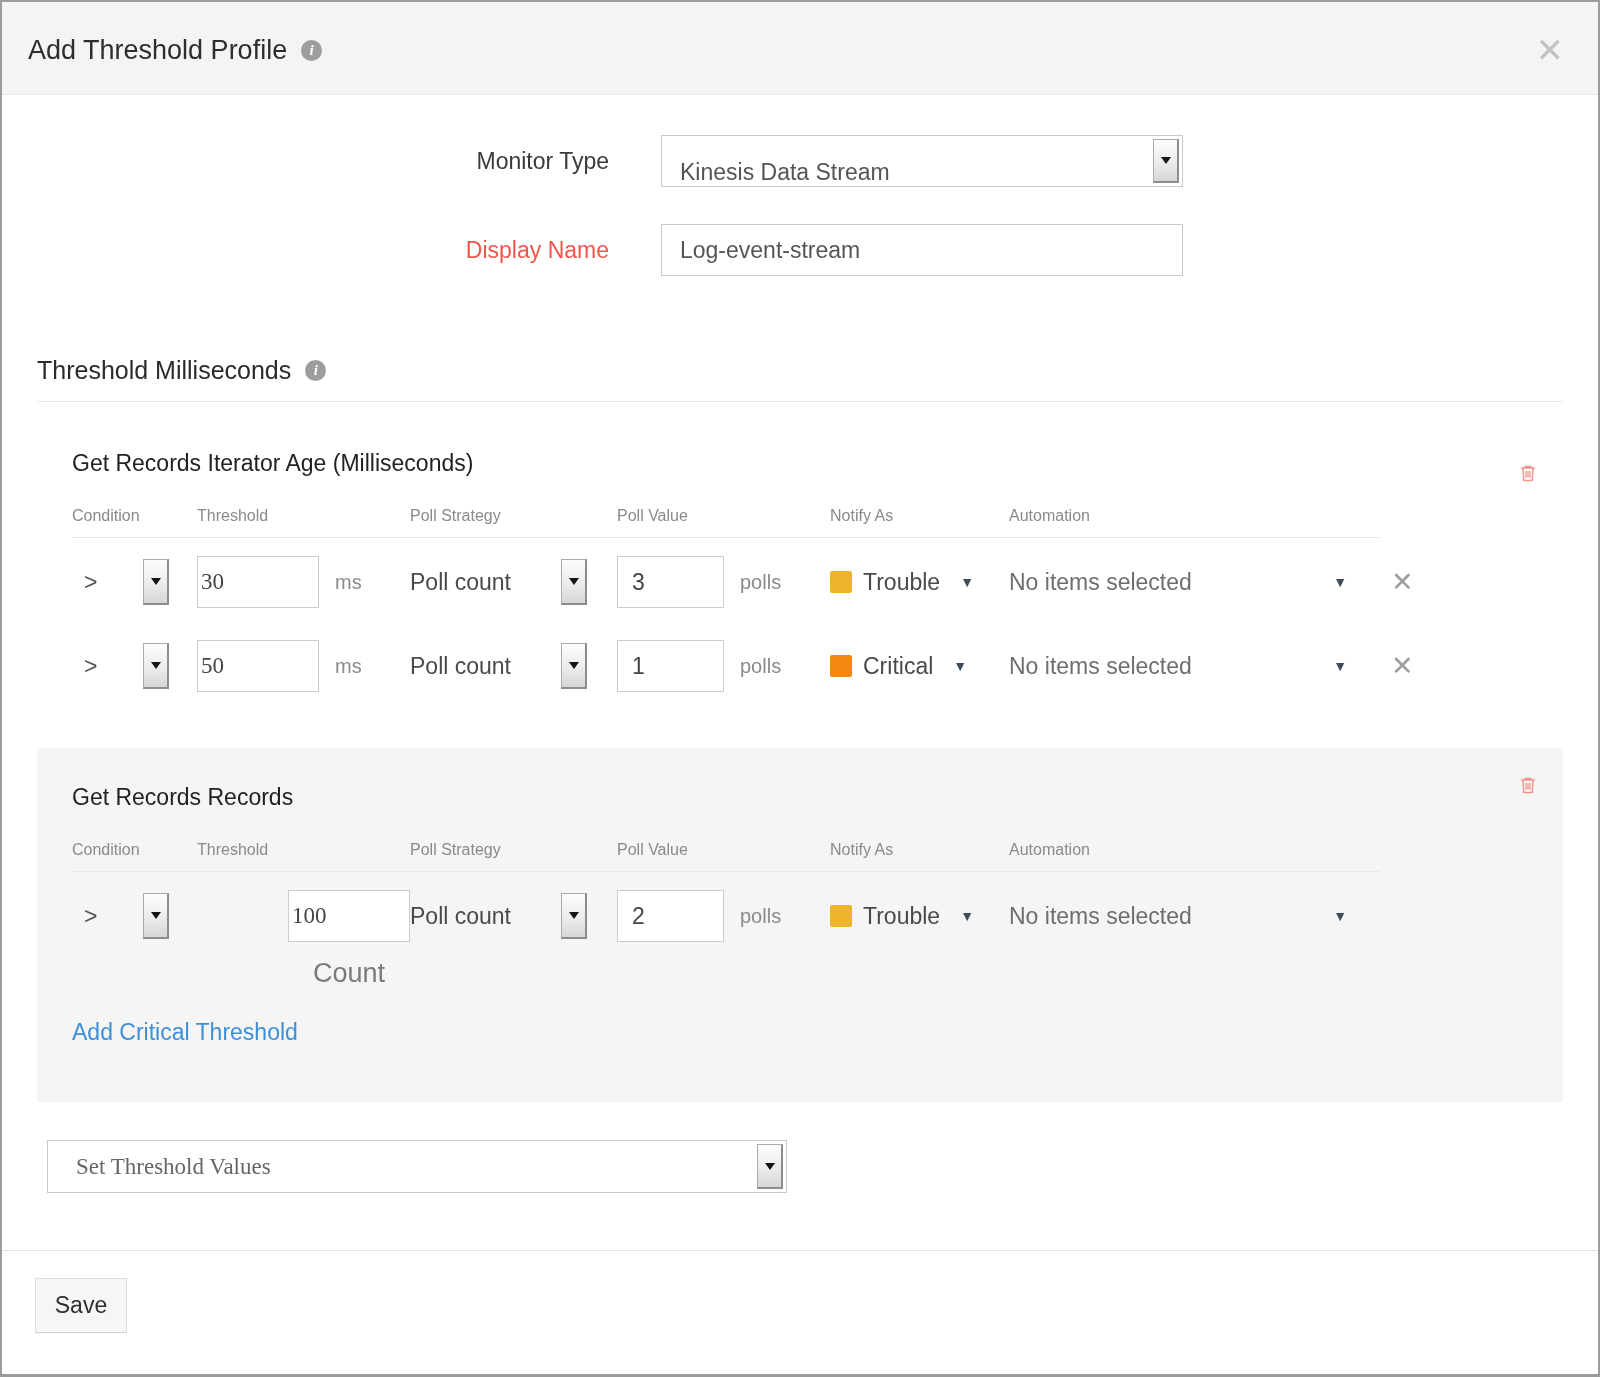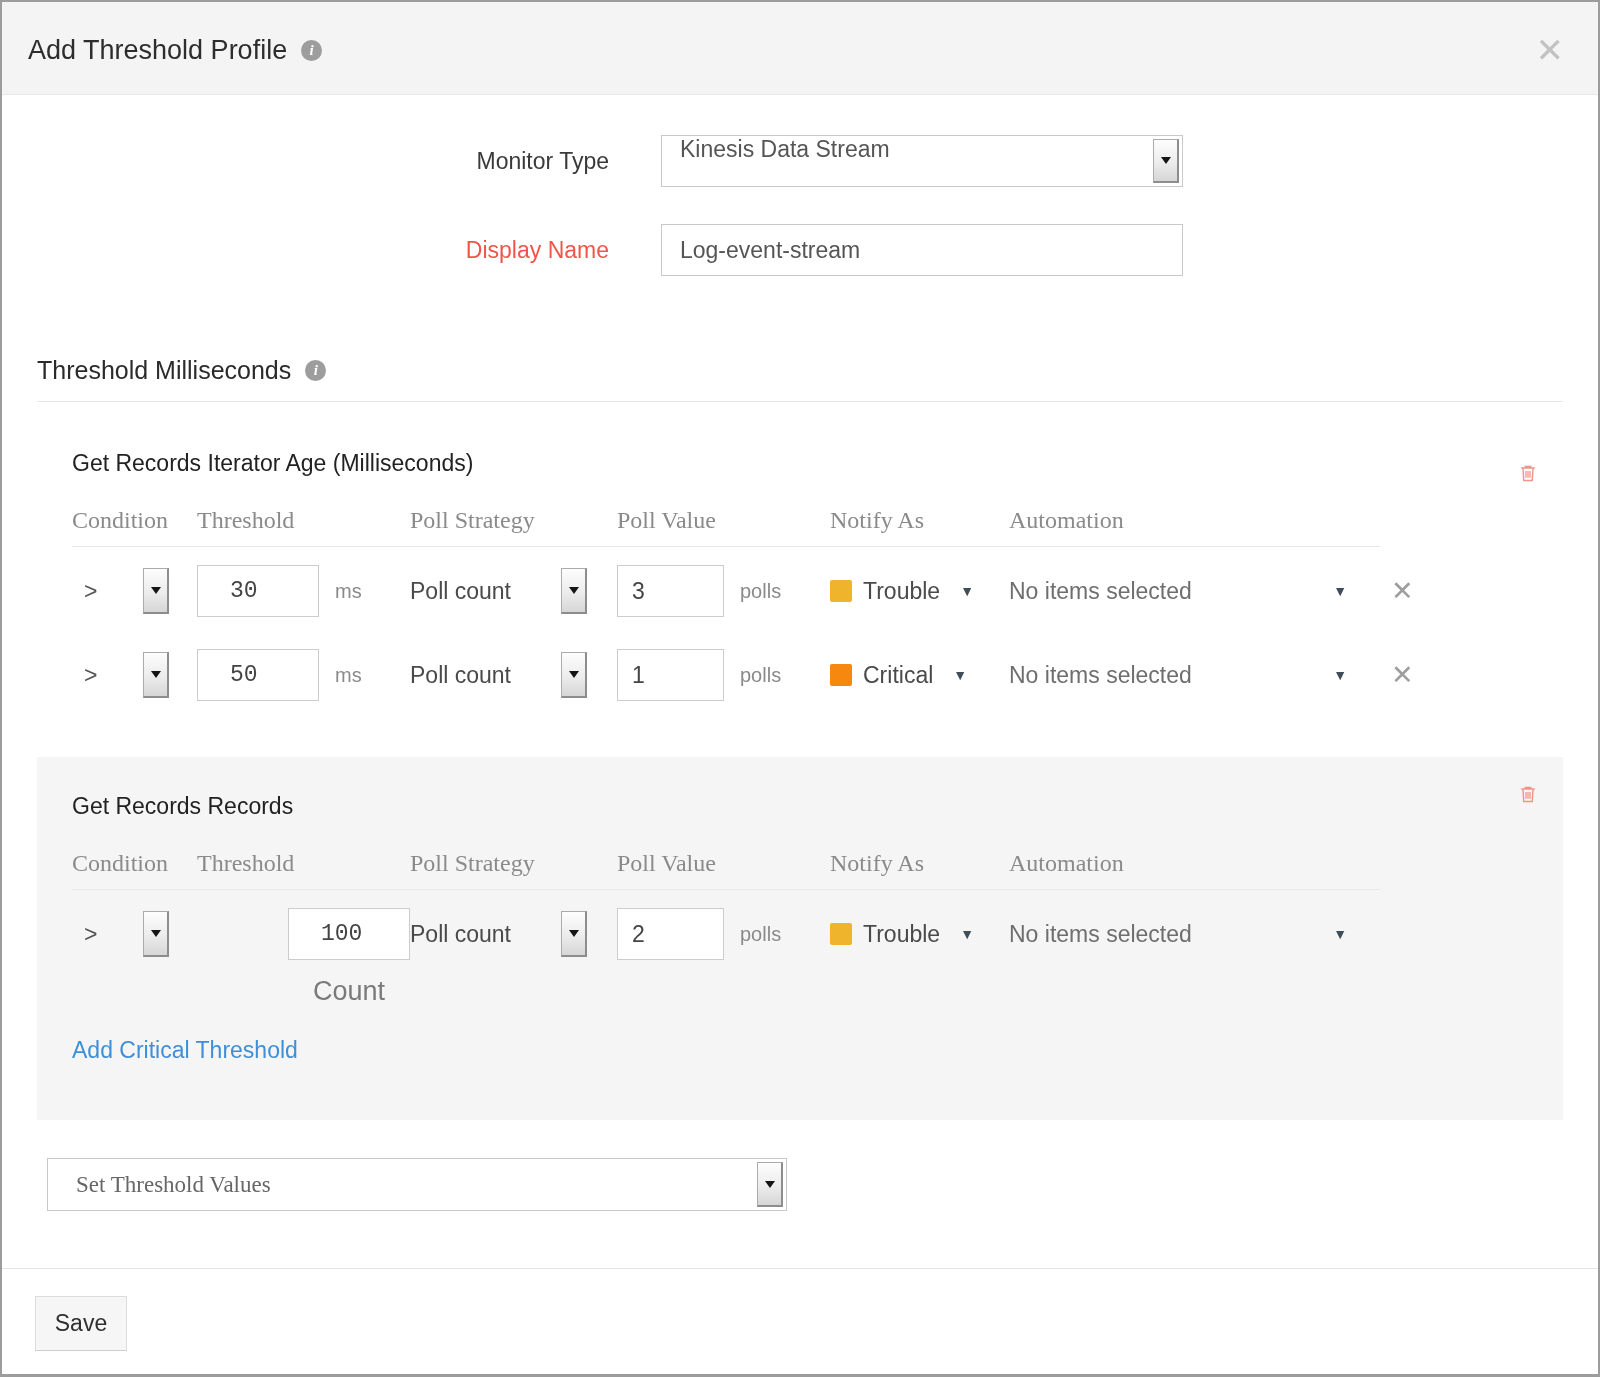--- a/index.html
+++ b/index.html
@@ -19,7 +19,7 @@
   .form-row{display:flex;align-items:center;margin-bottom:37px;}
   .form-label{width:607px;text-align:right;font-size:23px;color:#3a3a3a;flex:none;}
   .form-label.required{color:#f0554a;}
-  .field{margin-left:52px;width:522px;height:52px;border:1px solid #c9c9c9;position:relative;display:flex;align-items:flex-start;background:#fff;}
+  .field{margin-left:52px;width:522px;height:52px;border:1px solid #c9c9c9;position:relative;display:flex;align-items:flex-end;background:#fff;}
   .field .val{font-size:23px;color:#555;padding-left:18px;}
   .field input{width:100%;height:100%;border:none;outline:none;font-size:23px;color:#555;padding:0 18px;background:transparent;font-family:inherit;}
 

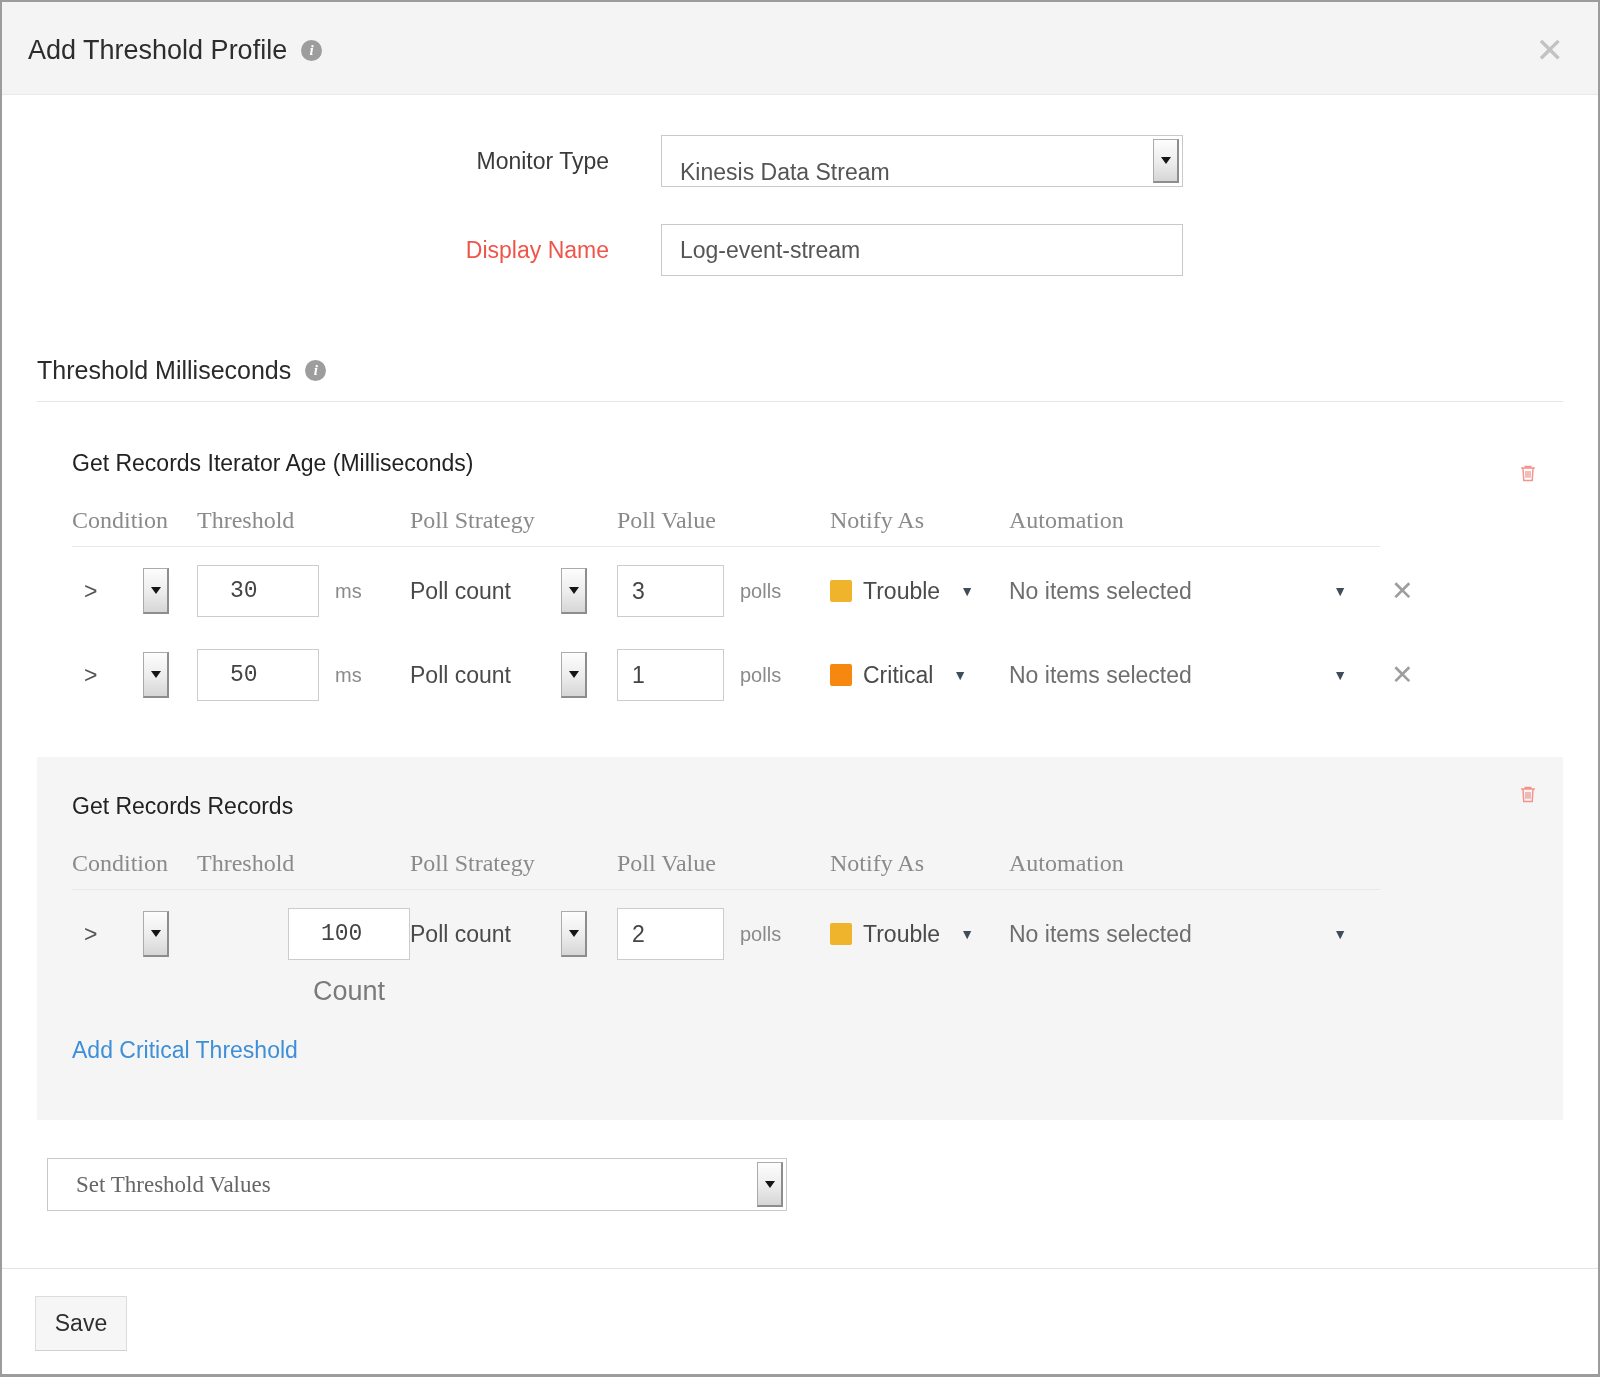--- a/index.html
+++ b/index.html
@@ -41,7 +41,7 @@
   .metric.gray .trash-btn{top:26px;}
 
   .thead{display:grid;grid-template-columns:125px 213px 207px 213px 179px 356px;width:1308px;border-bottom:1px solid #e8e8e8;padding-bottom:12px;margin-top:30px;}
-  .thead span{font-size:24px;color:#8a8a8a;font-family:Liberation Serif, serif;}
+  .thead span{font-size:16px;color:#8a8a8a;}
   .trow{display:grid;grid-template-columns:125px 213px 207px 213px 179px 356px 1fr;margin-top:18px;align-items:start;}
   .trow + .trow{margin-top:32px;}
   .cell{min-height:52px;display:flex;align-items:center;}

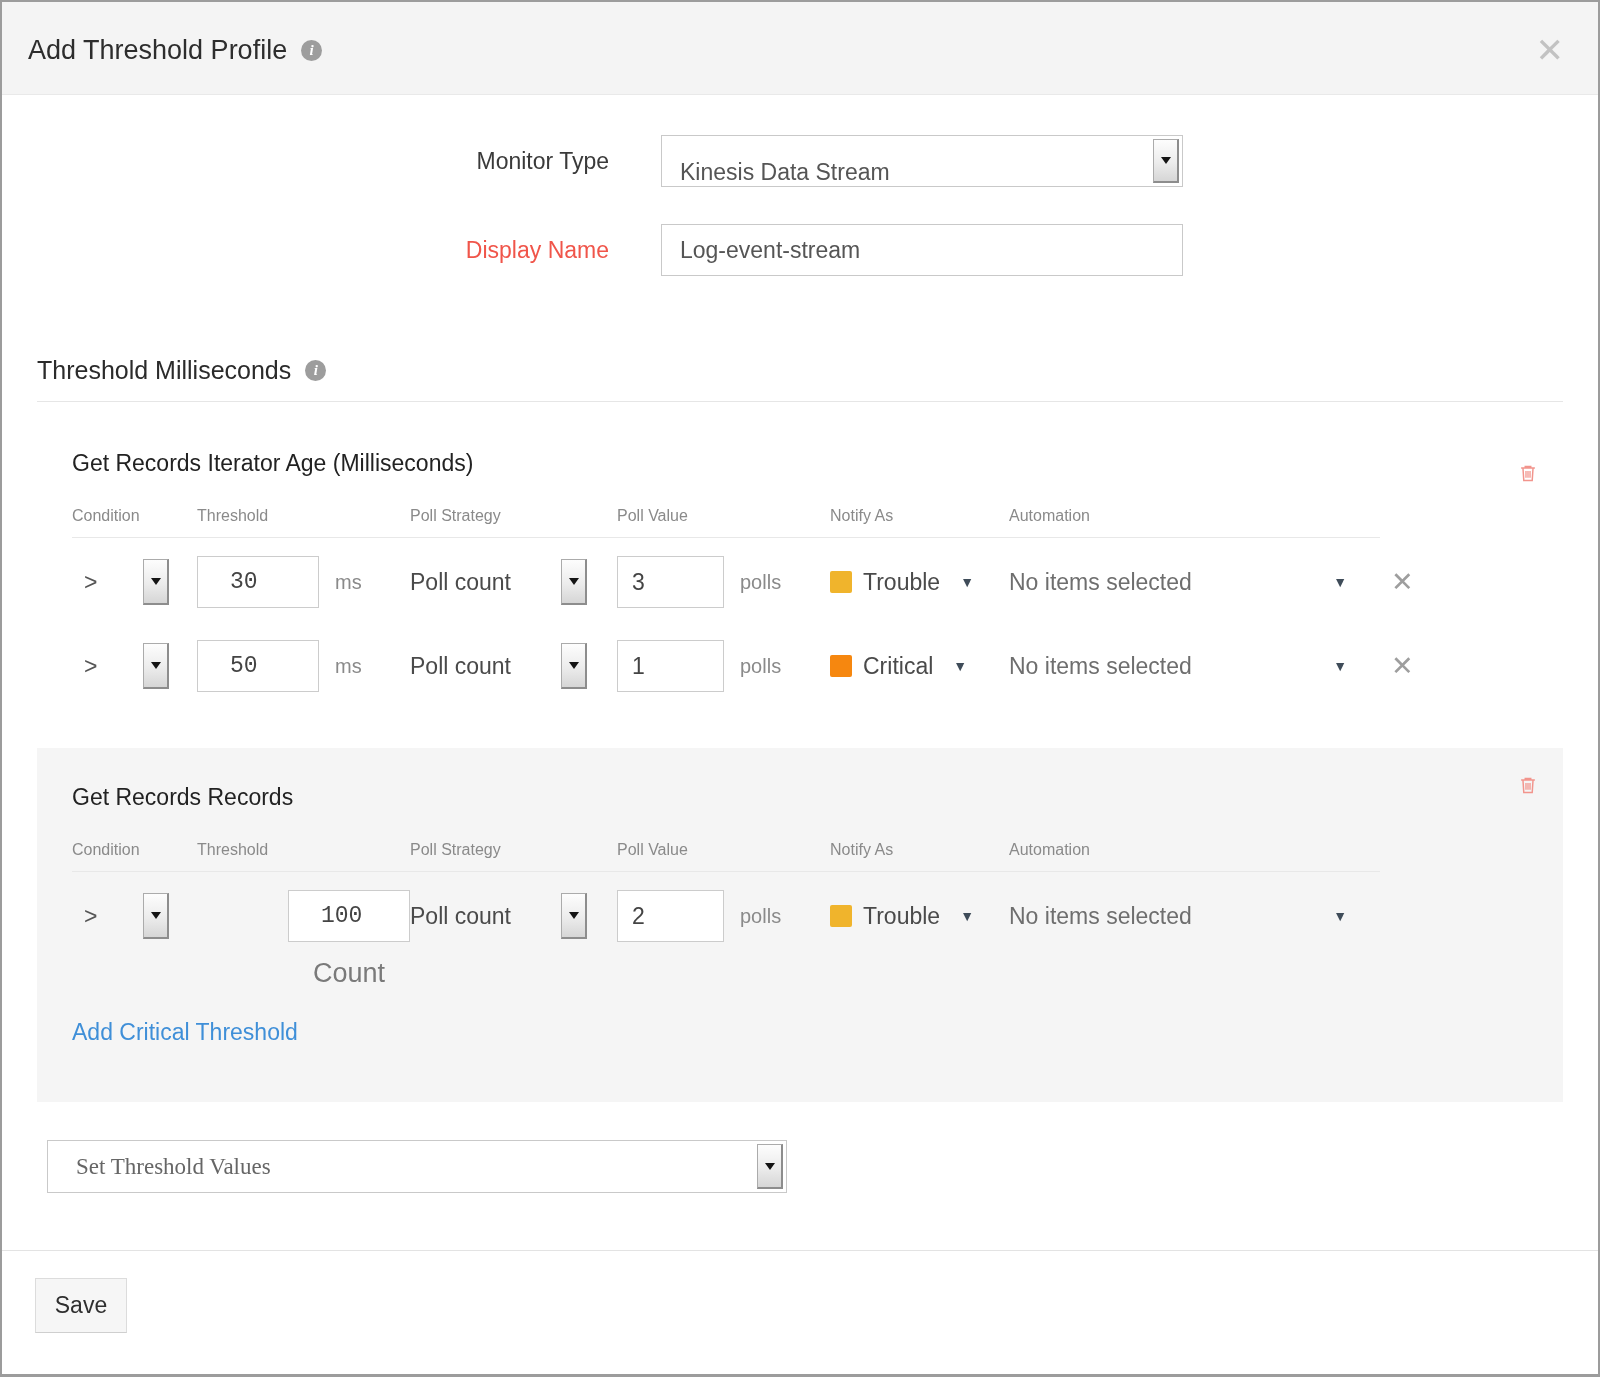--- a/index.html
+++ b/index.html
@@ -50,7 +50,7 @@
   .cond .sym{font-size:23px;color:#555;}
   .cond .stepper{margin-left:46px;}
 
-  .thr-input{width:122px;height:52px;border:1px solid #cccccc;font-size:23px;color:#444;padding:0 32px;outline:none;background:#fff;font-family:Liberation Mono, monospace;}
+  .thr-input{width:122px;height:52px;border:1px solid #cccccc;font-size:23px;color:#444;padding:0 3px;outline:none;background:#fff;font-family:Liberation Serif, serif;}
   .unit{font-size:20px;color:#8a8a8a;margin-left:16px;}
   .thr-stack{display:flex;flex-direction:column;align-items:flex-end;}
   .thr-stack .below{width:122px;text-align:center;font-size:27px;color:#7a7a7a;margin-top:16px;}

